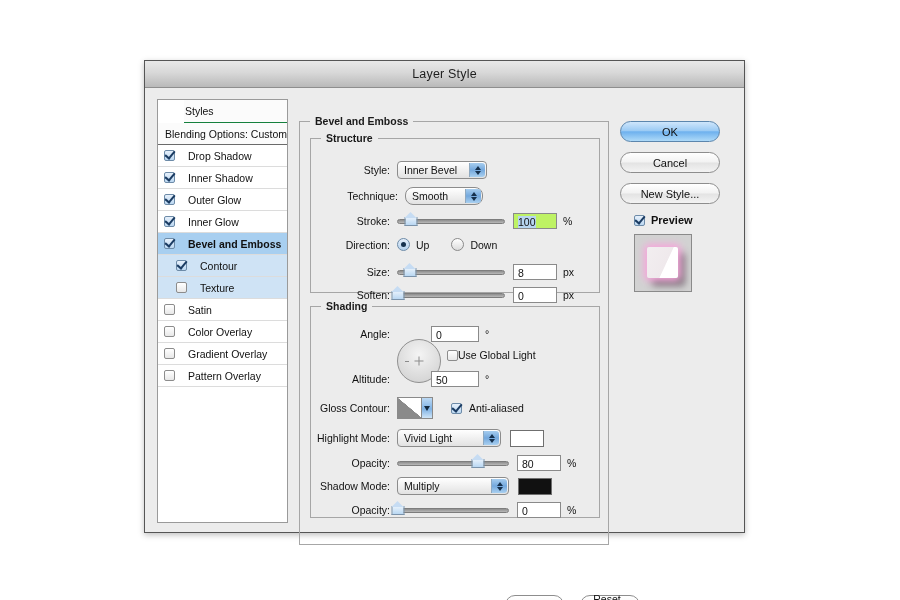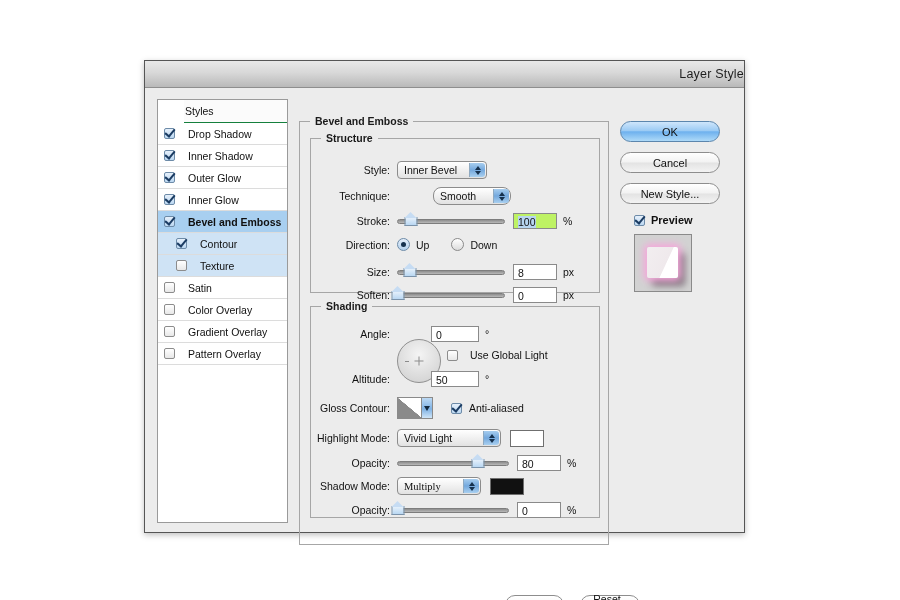--- a/index.html
+++ b/index.html
@@ -31,7 +31,7 @@
     border-bottom: 1px solid #8e8e8e;
     display: flex;
     align-items: center;
-    justify-content: flex-end;
+    justify-content: center;
     box-sizing: border-box;
   }
   #titlebar .title {

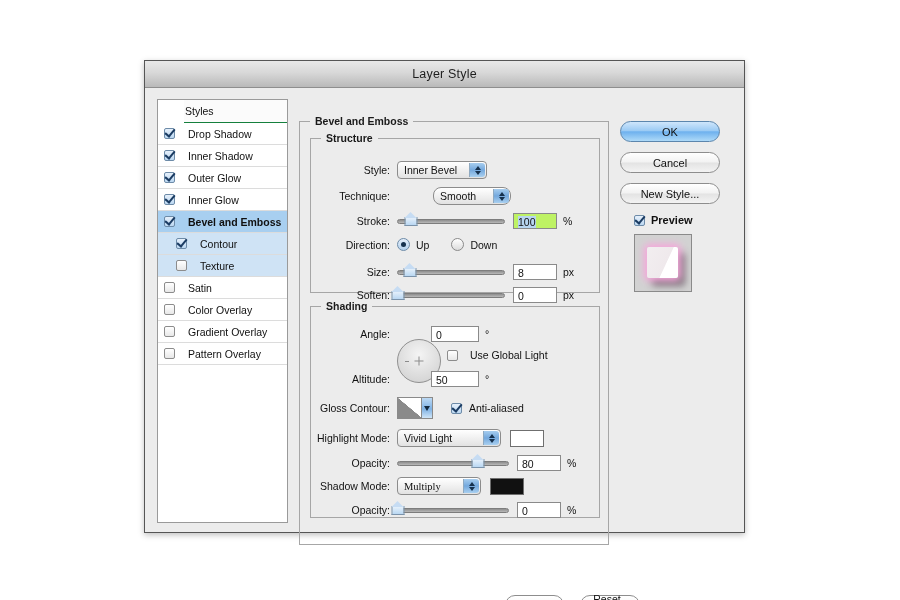--- a/index.html
+++ b/index.html
@@ -436,6 +436,7 @@
 
     <div id="styles-panel">
       <div class="sl-header">Styles</div>
+      <div class="sl-sub">Blending Options: Custom</div>
       <div id="styles-items">
           <div class="sl-item">
             <span class="cbox on"></span>

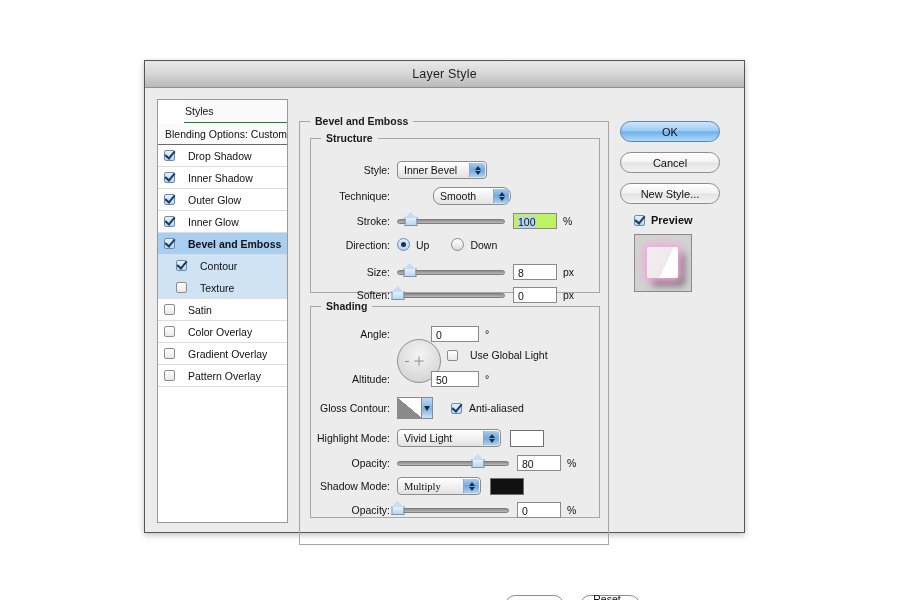--- a/index.html
+++ b/index.html
@@ -499,7 +499,7 @@
           </span>
         </div>
 
-        <div class="row" style="left:0; top:48px;gap:36px;">
+        <div class="row" style="left:8px; top:48px;">
           <span class="rlabel">Technique:</span>
           <span class="sel" style="width:78px;border-radius:8px;">
             <span>Smooth</span>

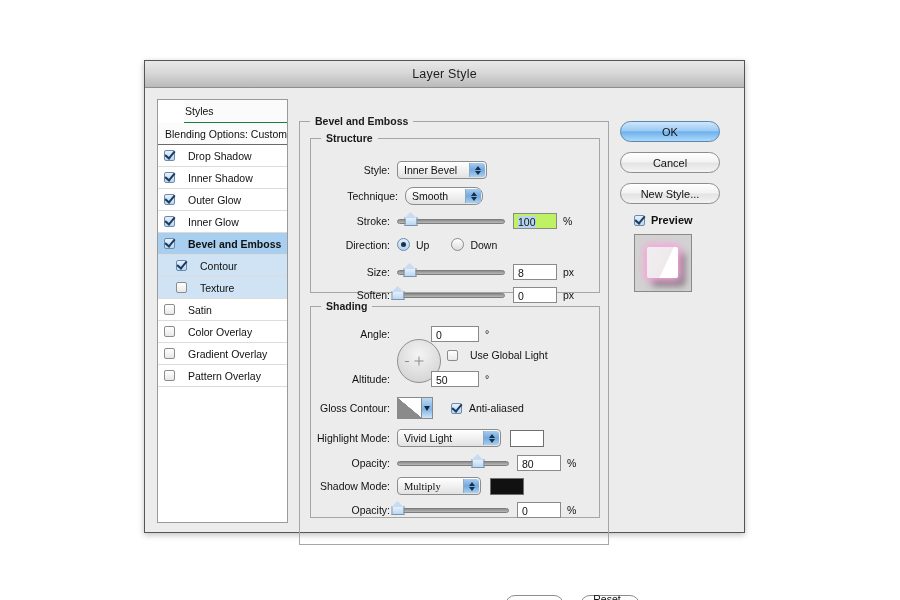--- a/index.html
+++ b/index.html
@@ -562,7 +562,7 @@
 
         <div class="row" style="left:136px; top:42px;">
           <span class="cbox"></span>
-          <span style="margin-left:12px;">Use Global Light</span>
+          <span style="margin-left:0;">Use Global Light</span>
         </div>
 
         <div class="row" style="left:0; top:64px;">

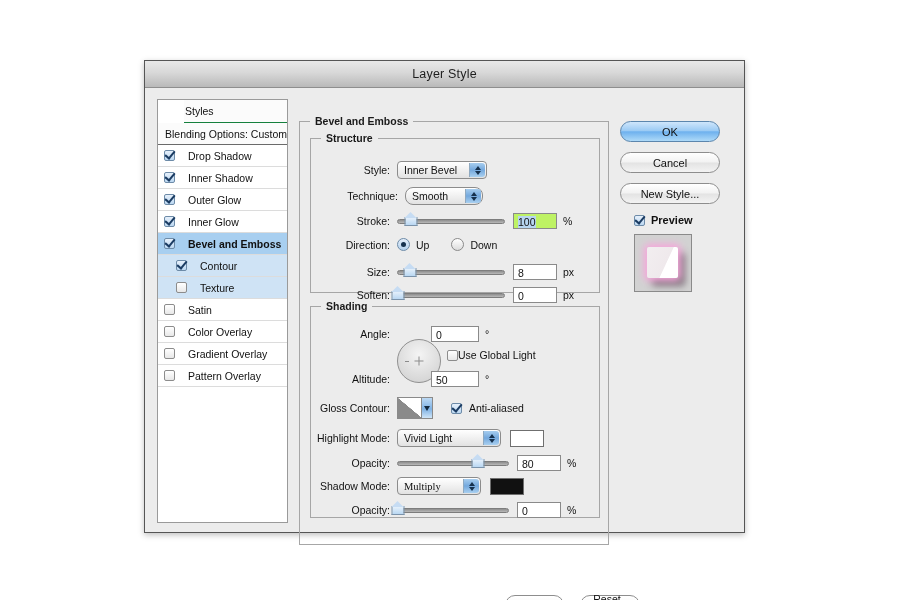--- a/index.html
+++ b/index.html
@@ -602,7 +602,7 @@
 
         <div class="row" style="left:0; top:170px;">
           <span class="rlabel">Shadow Mode:</span>
-          <span class="sel" style="width:84px;font-family:Liberation Serif, serif;">
+          <span class="sel" style="width:112px;">
             <span>Multiply</span>
             <span class="arrows"></span>
           </span>

